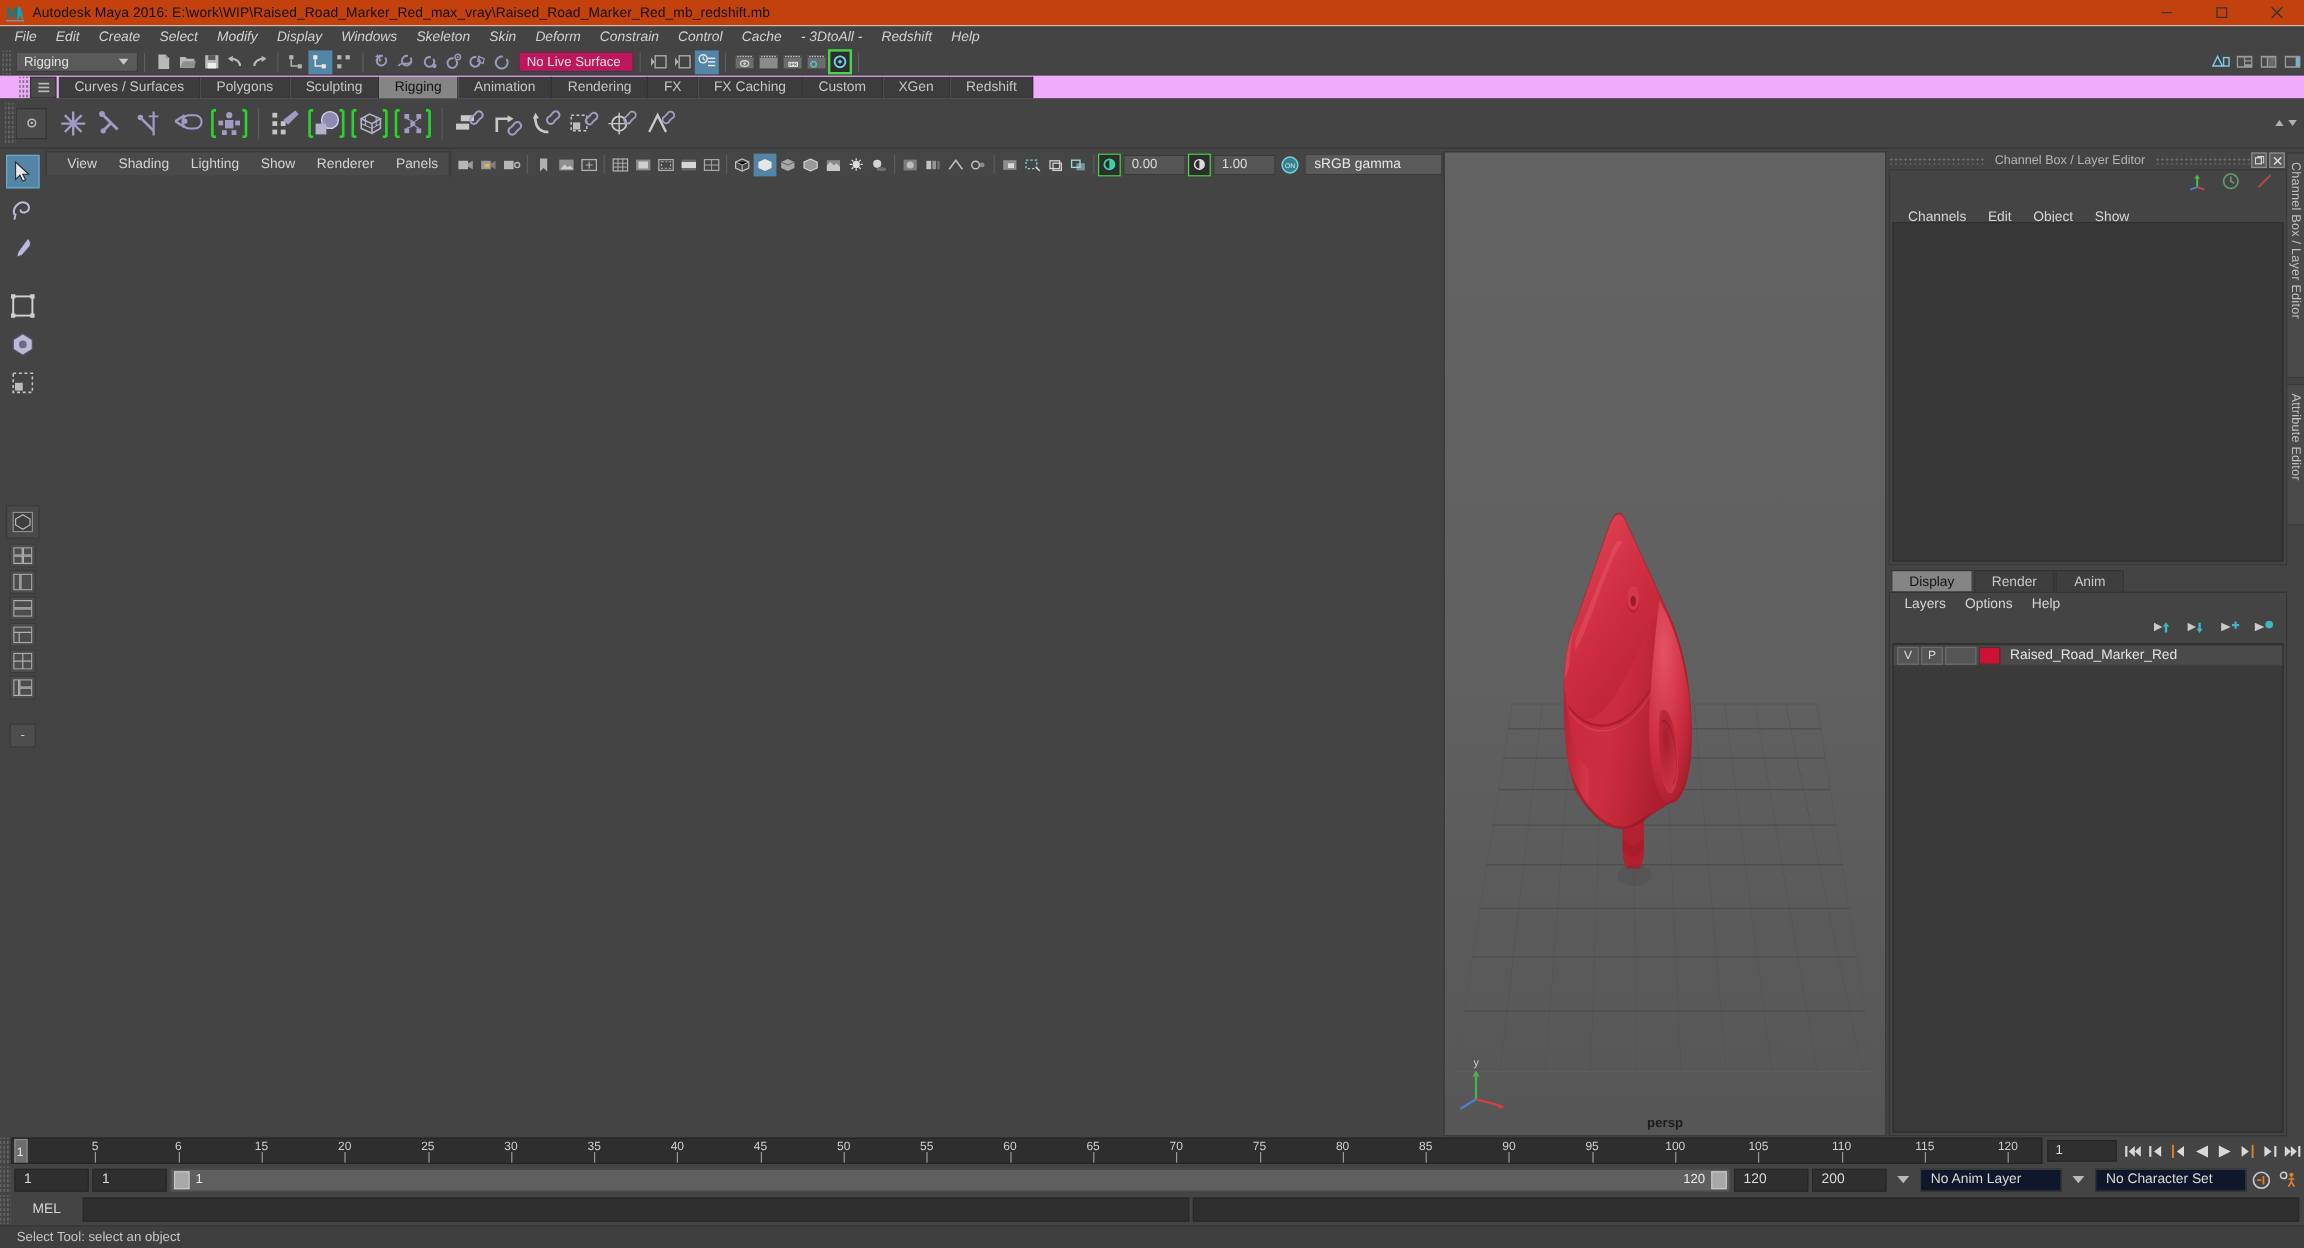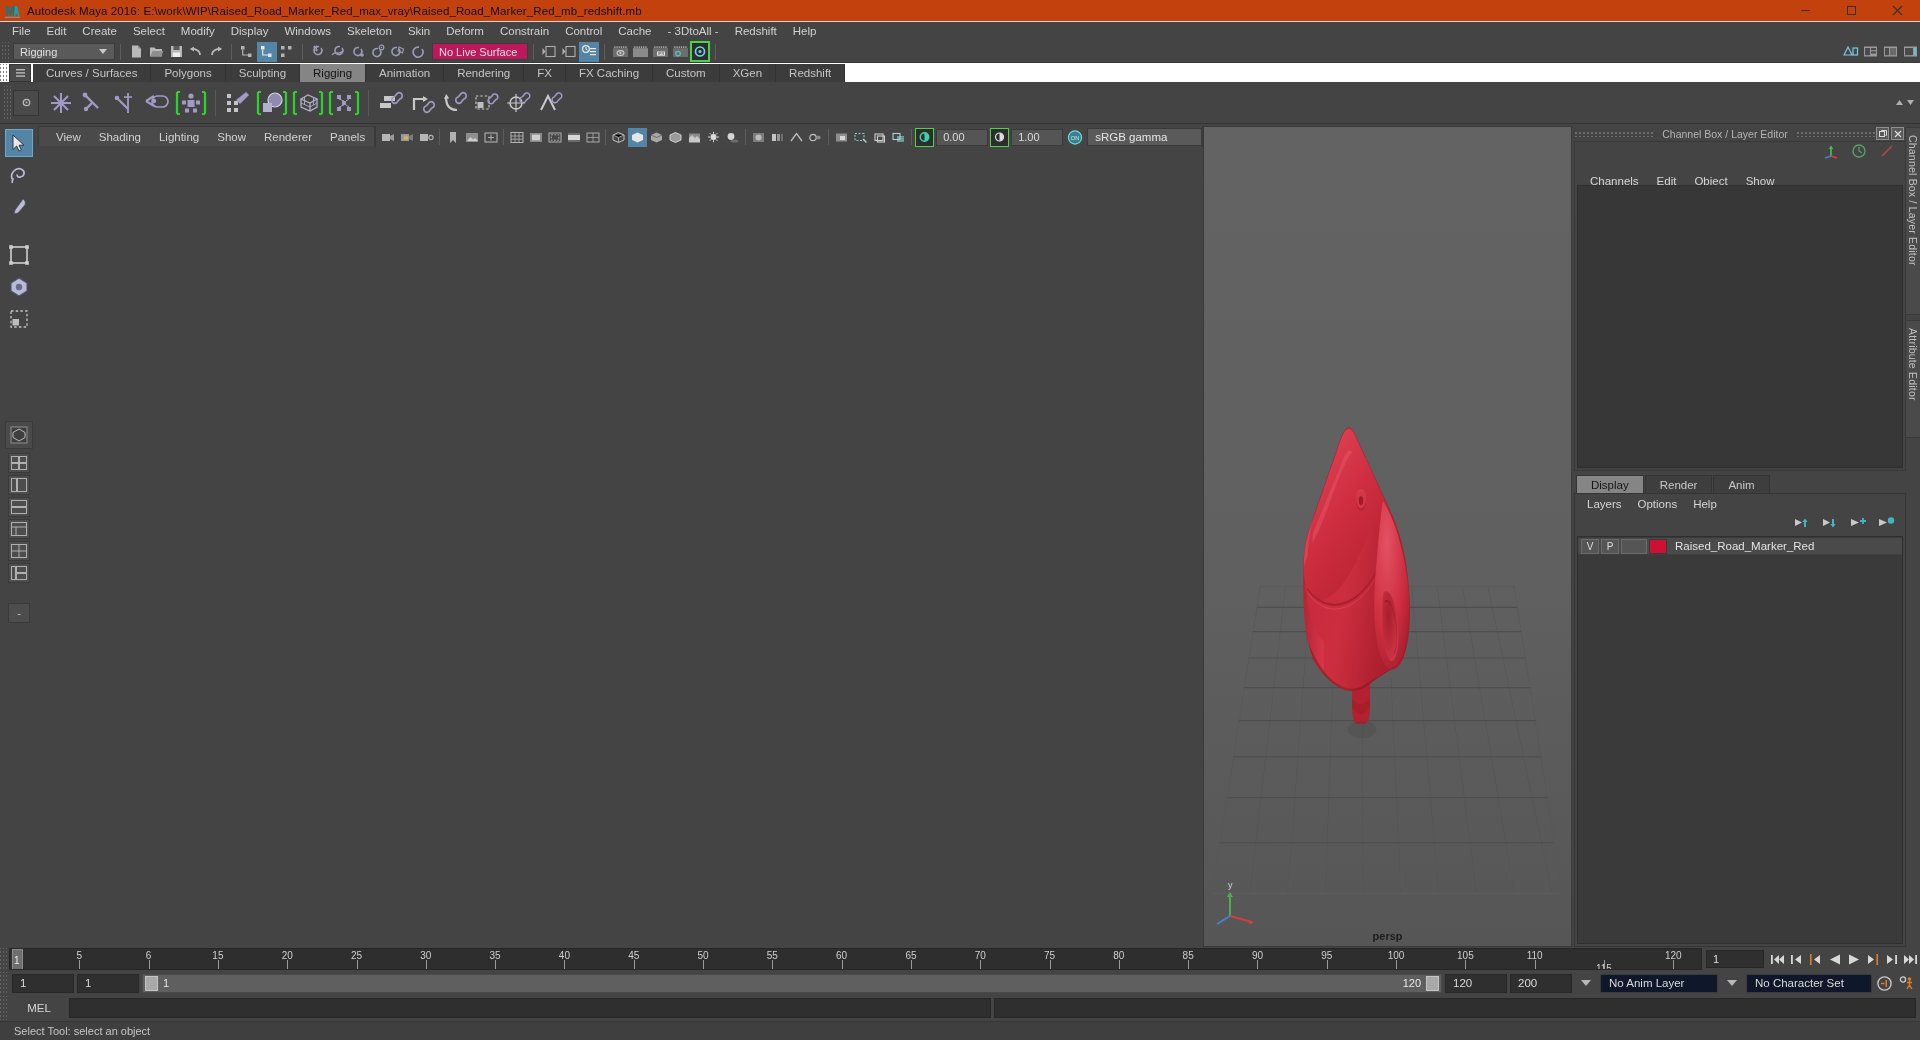--- a/index.html
+++ b/index.html
@@ -33,7 +33,7 @@
     display: flex; align-items: center; font-size: 11.5px; color: #d2d2d2;
     padding-left: 4px;
   }
-  .menuitem { padding: 0 8px; height: 19px; line-height: 19px; white-space: nowrap; }
+  .menuitem { padding: 0 8px; height: 19px; line-height: 19px; white-space: nowrap; font-style: italic; }
 
   
   .statustoolbar {

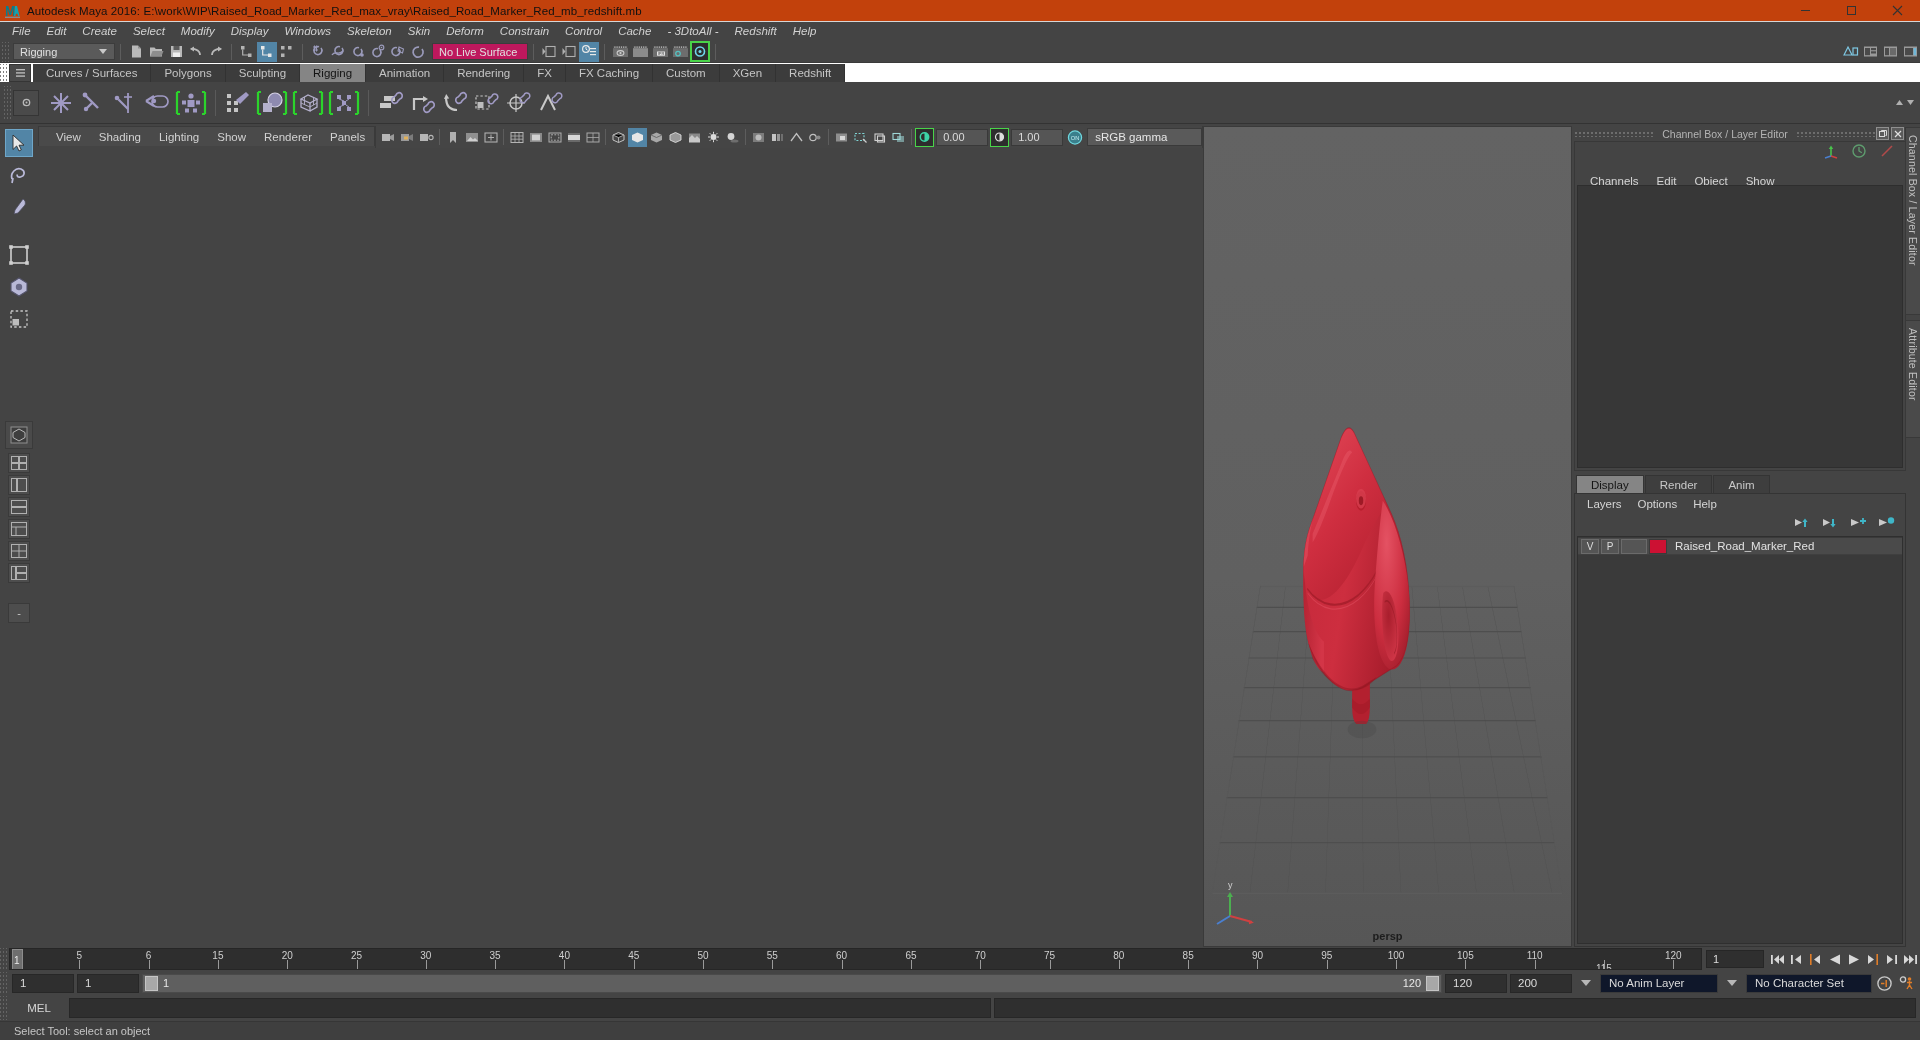--- a/index.html
+++ b/index.html
@@ -59,8 +59,8 @@
   .spacer { flex: 1 1 auto; }
 
   
-  .shelftabs { height: 19px; flex: 0 0 19px; background: #ffffff; display: flex; align-items: flex-end;
-    padding-left: 0; }
+  .shelftabs { height: 19px; flex: 0 0 19px; background: #f0abfc; display: flex; align-items: flex-end;
+    padding-left: 16px; }
   .shelftabs .gripdots { height: 18px; }
   .sqr-btn { width: 22px; height: 18px; background: #4a4a4a; border: 1px solid #353535;
      display:flex;align-items:center;justify-content:center; margin-right: 2px;}

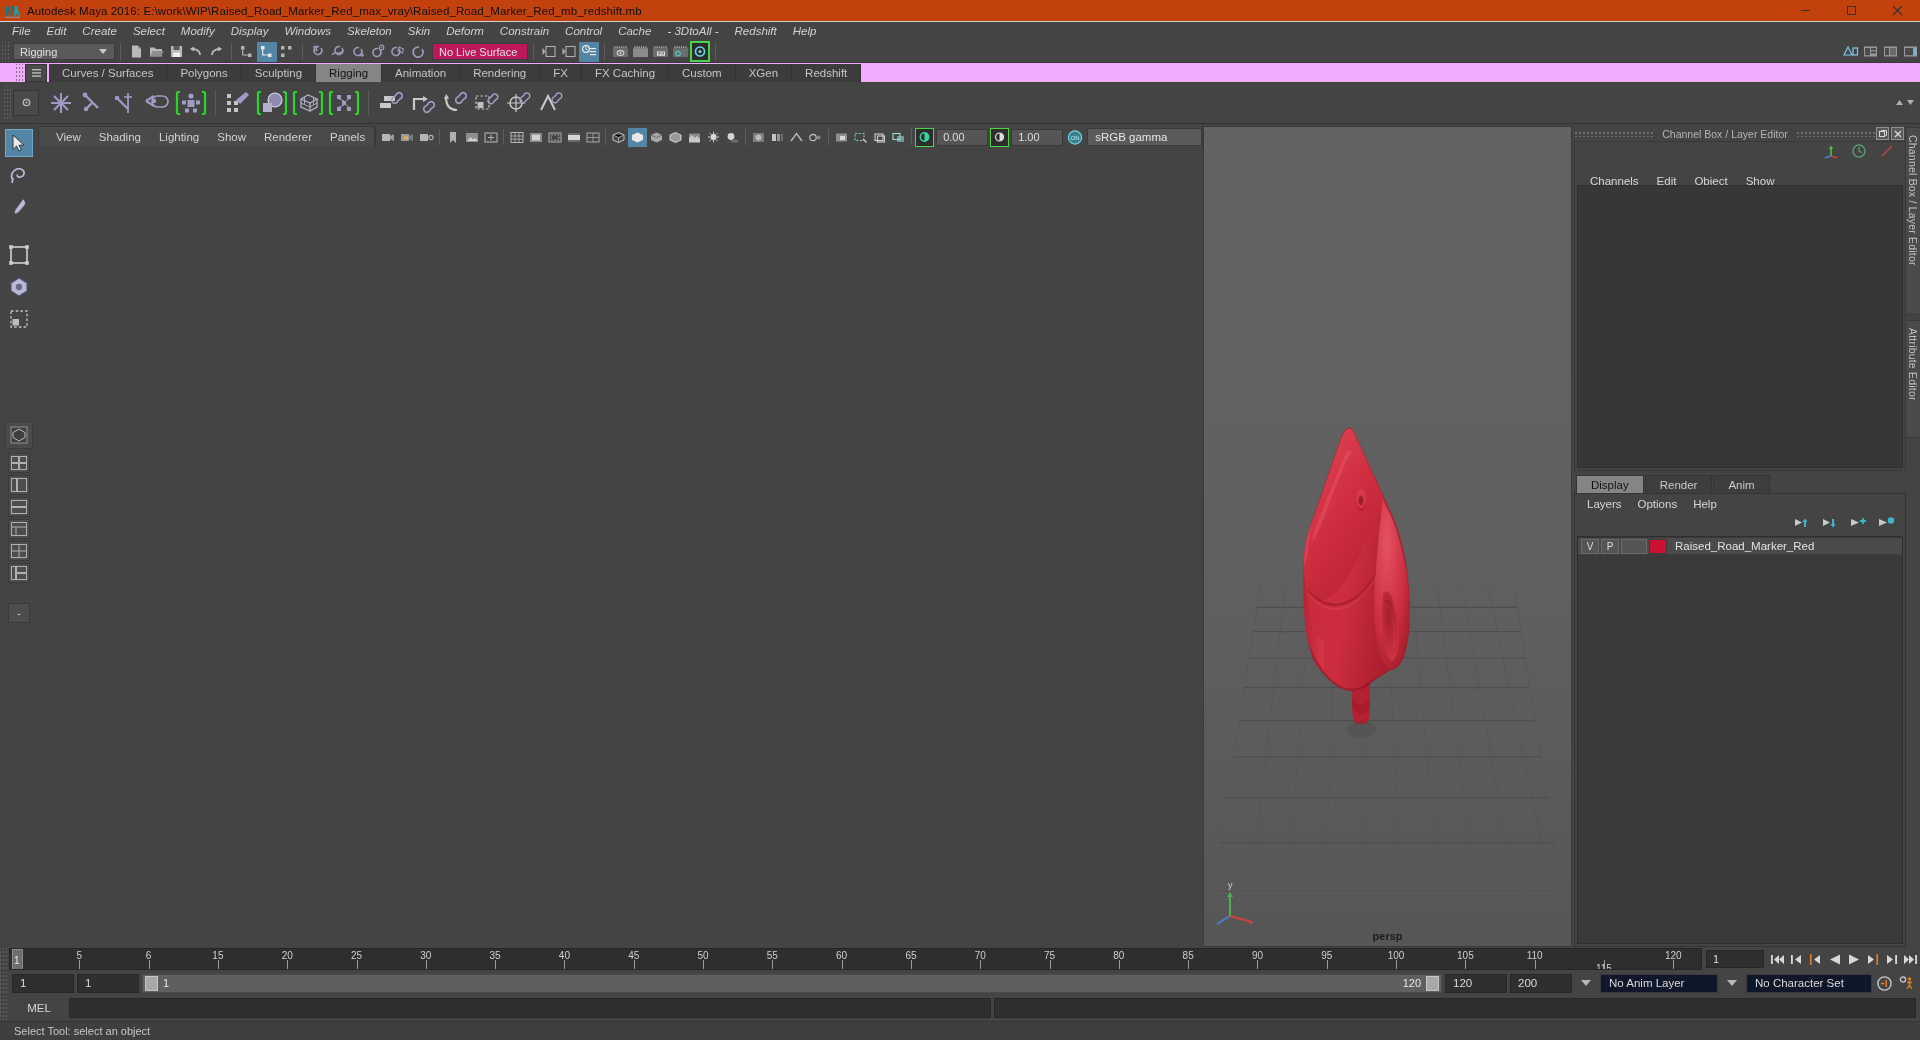--- a/index.html
+++ b/index.html
@@ -1227,7 +1227,7 @@
           <div class="ts-tick" style="left: 1524.67px;"></div>
           <div class="ts-lbl" style="left: 1524.67px;">110</div>
           <div class="ts-tick" style="left: 1593.98px;"></div>
-          <div class="ts-lbl" style="left: 1593.98px; margin-top: 13px;">115</div>
+          <div class="ts-lbl" style="left: 1593.98px;">115</div>
           <div class="ts-tick" style="left: 1663.28px;"></div>
           <div class="ts-lbl" style="left: 1663.28px;">120</div>
         </div>

